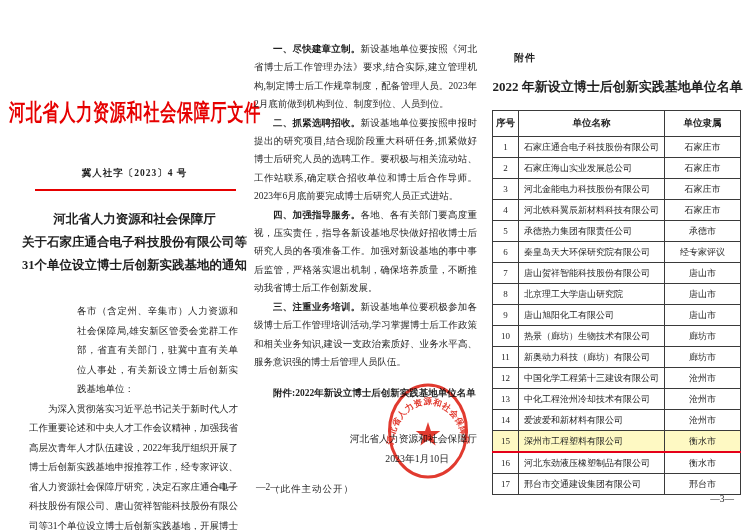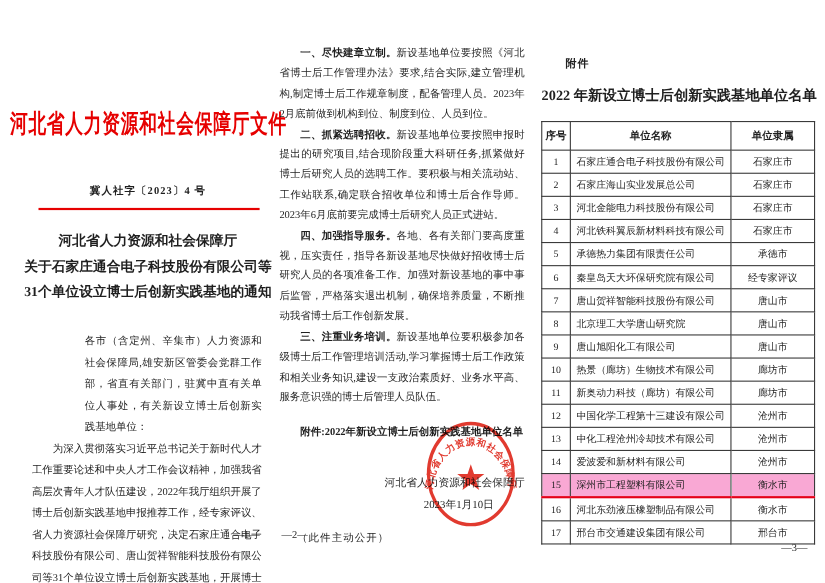--- a/index.html
+++ b/index.html
@@ -52,7 +52,7 @@
   #units-table thead th { height:23px; text-align:center; font-weight:bold; font-size:9.5px; }
   #units-table td { height:20px; text-align:center; padding:0 2px; }
   #units-table td.name { text-align:left; padding-left:5px; }
-  #units-table tr.hl td { background:#f9a8d4; border-bottom:2.5px solid #e50019; }
+  #units-table tr.hl td { background:#fef9c3; border-bottom:2.5px solid #e50019; }
 </style>
 </head>
 <body>

